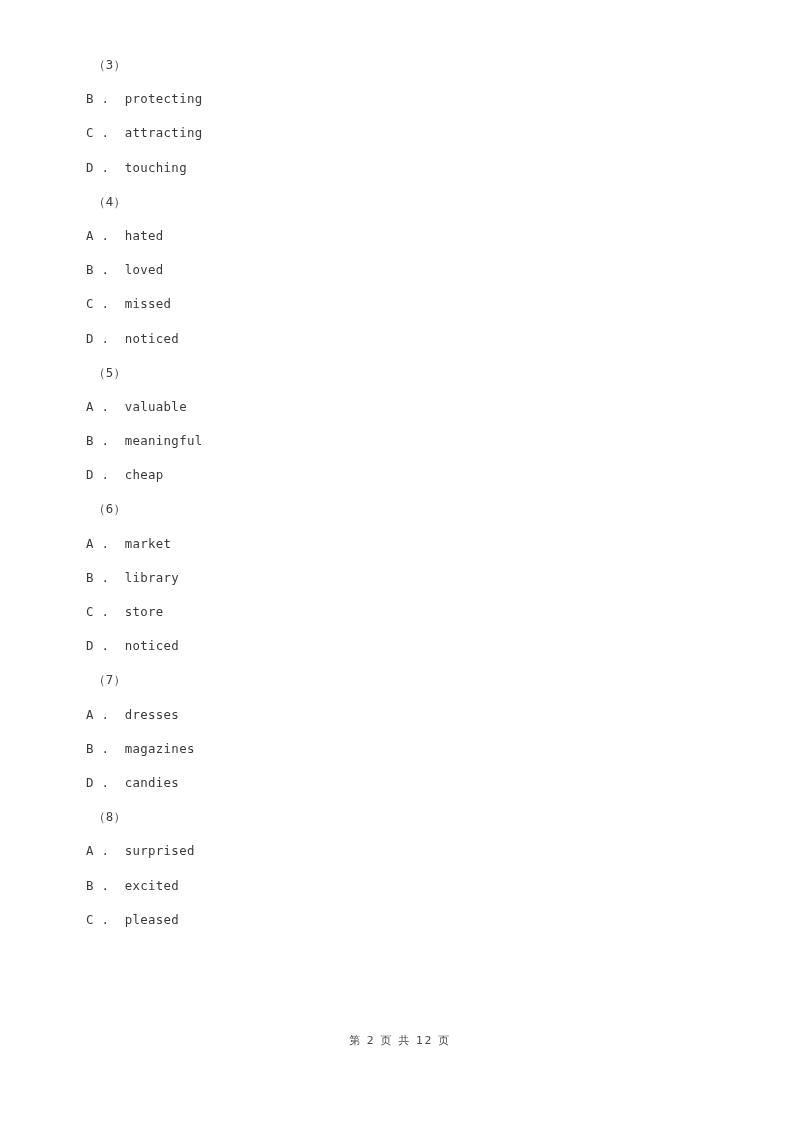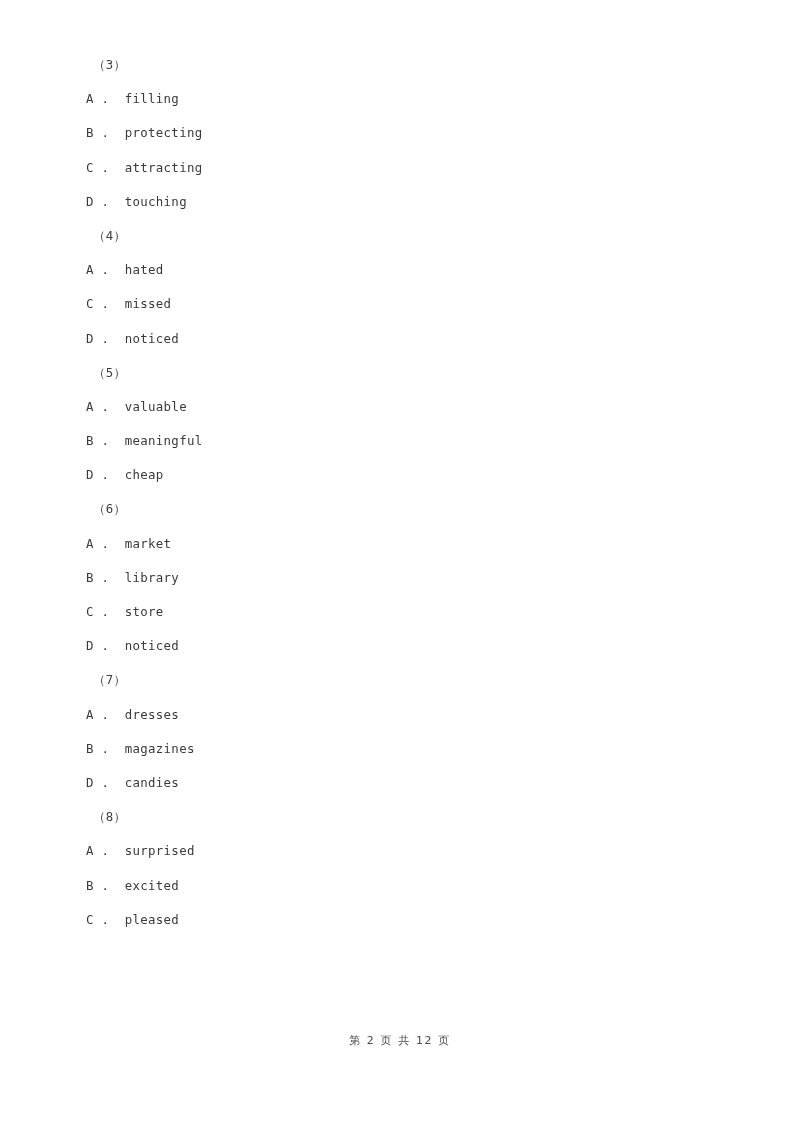--- a/index.html
+++ b/index.html
@@ -65,7 +65,6 @@
 <div class="page">
   <div class="content">
       <div class="qline qnum">（3）</div>
-      <div class="qline opt"><span class="opt-letter">A</span><span class="opt-dot"> .  </span><span class="opt-text">filling</span></div>
       <div class="qline opt"><span class="opt-letter">B</span><span class="opt-dot"> .  </span><span class="opt-text">protecting</span></div>
       <div class="qline opt"><span class="opt-letter">C</span><span class="opt-dot"> .  </span><span class="opt-text">attracting</span></div>
       <div class="qline opt"><span class="opt-letter">D</span><span class="opt-dot"> .  </span><span class="opt-text">touching</span></div>

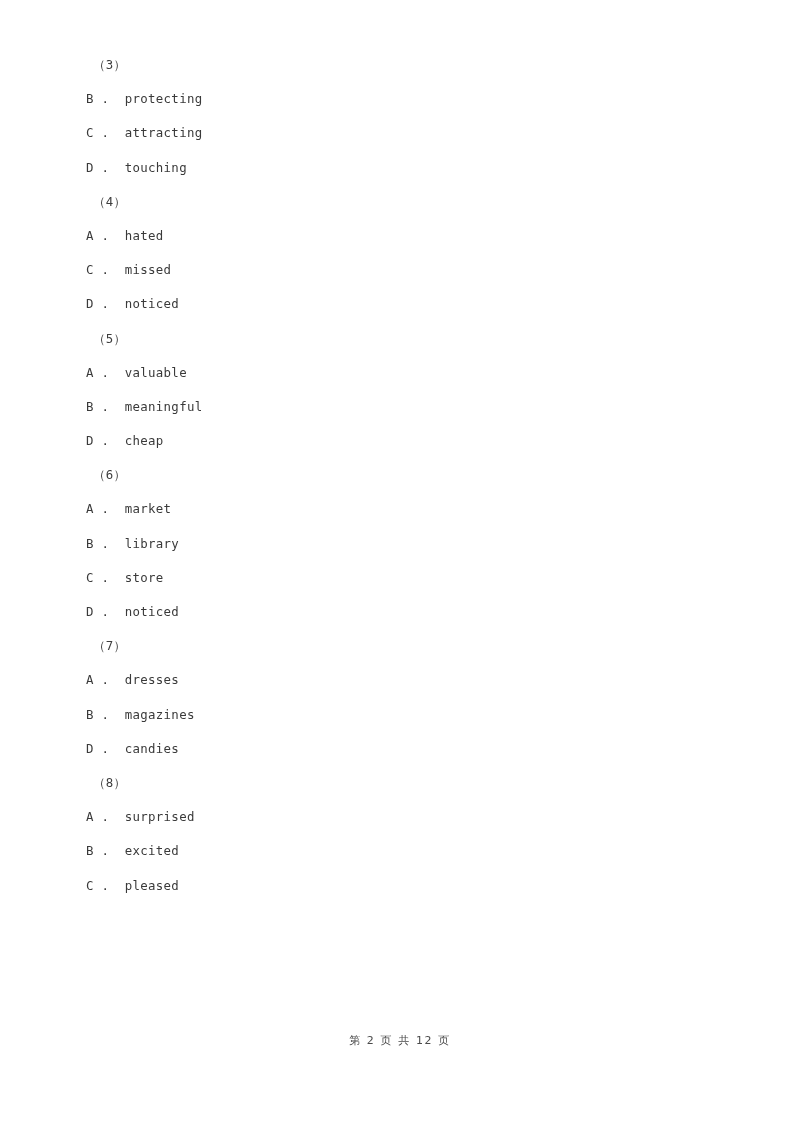--- a/index.html
+++ b/index.html
@@ -70,6 +70,7 @@
       <div class="qline opt"><span class="opt-letter">D</span><span class="opt-dot"> .  </span><span class="opt-text">touching</span></div>
       <div class="qline qnum">（4）</div>
       <div class="qline opt"><span class="opt-letter">A</span><span class="opt-dot"> .  </span><span class="opt-text">hated</span></div>
+      <div class="qline opt"><span class="opt-letter">B</span><span class="opt-dot"> .  </span><span class="opt-text">loved</span></div>
       <div class="qline opt"><span class="opt-letter">C</span><span class="opt-dot"> .  </span><span class="opt-text">missed</span></div>
       <div class="qline opt"><span class="opt-letter">D</span><span class="opt-dot"> .  </span><span class="opt-text">noticed</span></div>
       <div class="qline qnum">（5）</div>

